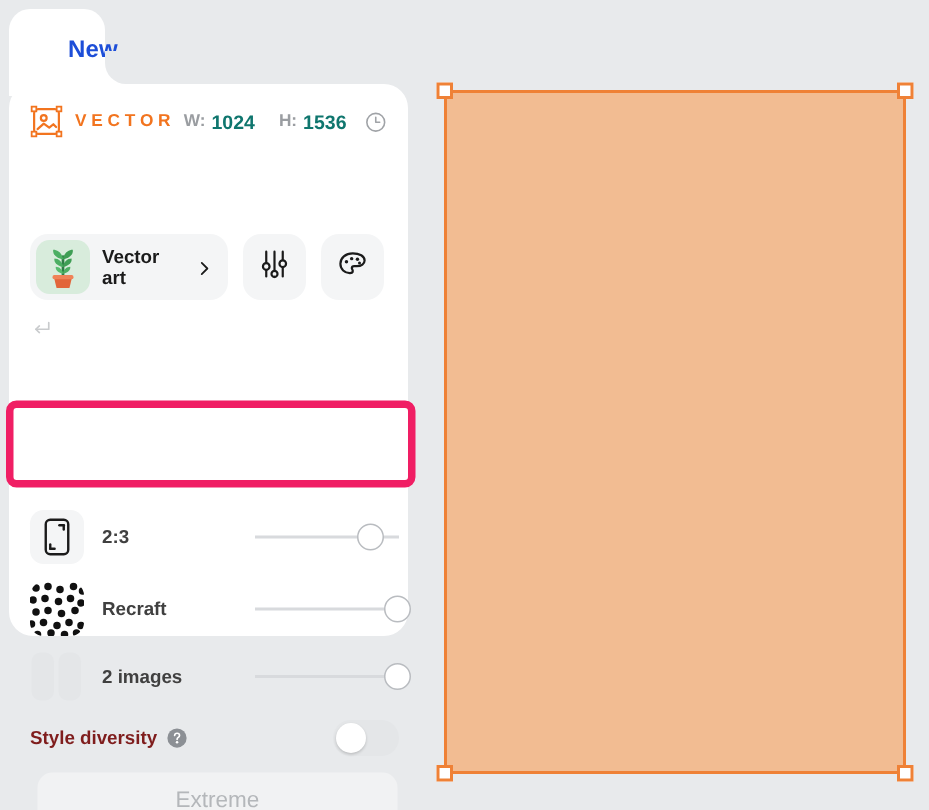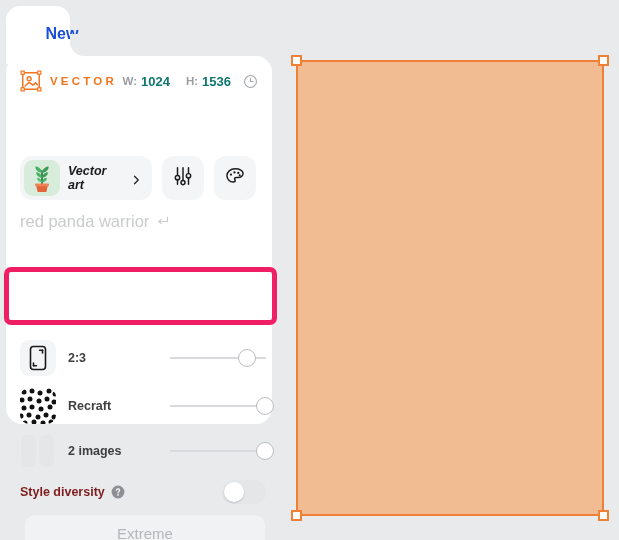--- a/index.html
+++ b/index.html
@@ -71,7 +71,7 @@
   
   .tools {
     position: absolute; left: 14px; top: 100px;
-    display: flex; gap: 10px; font-style: italic;
+    display: flex; gap: 10px;
   }
   .style-btn {
     width: 132px; height: 44px;

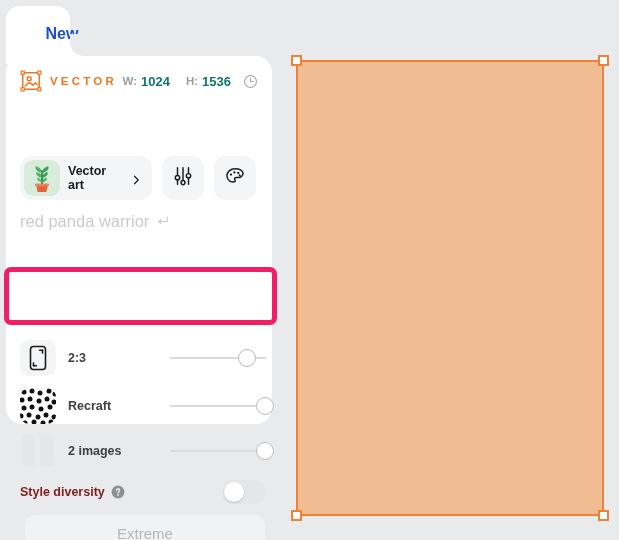--- a/index.html
+++ b/index.html
@@ -286,7 +286,6 @@
     </div>
 
     <div class="prompt">
-      <span class="prompt-text">red panda warrior</span>
       <span class="prompt-enter">
         <svg viewBox="0 0 24 24" width="15" height="15">
           <path d="M20 5 V12 H6.5" fill="none" stroke="#c9cbcd" stroke-width="1.8" stroke-linecap="round" stroke-linejoin="round"></path>

